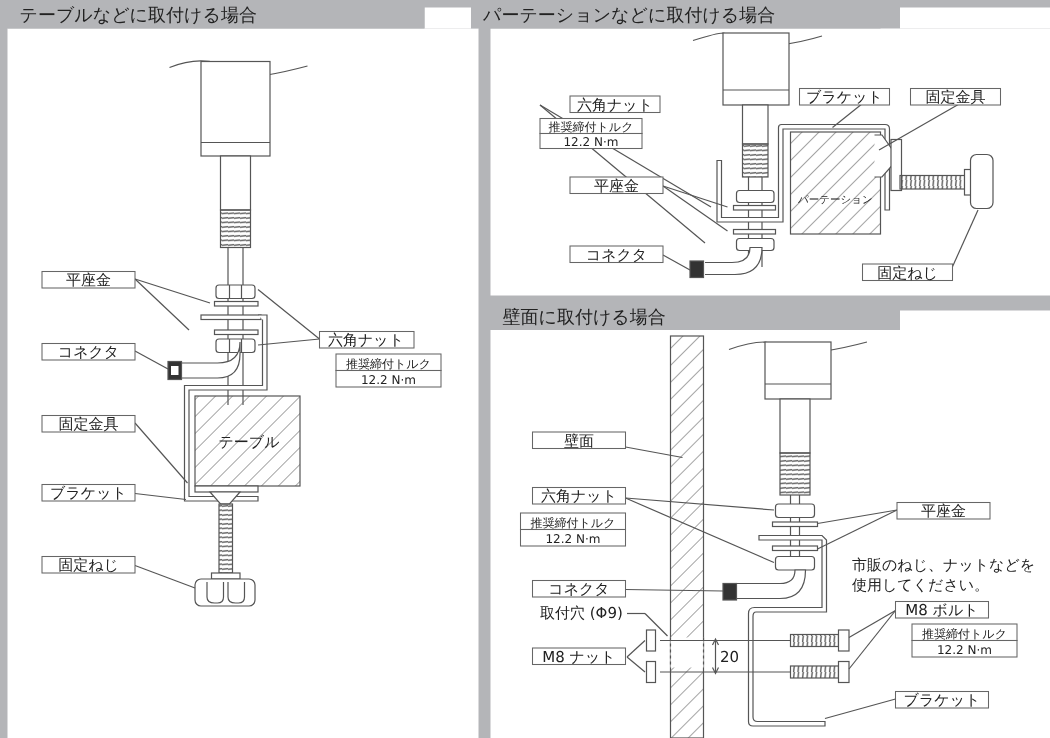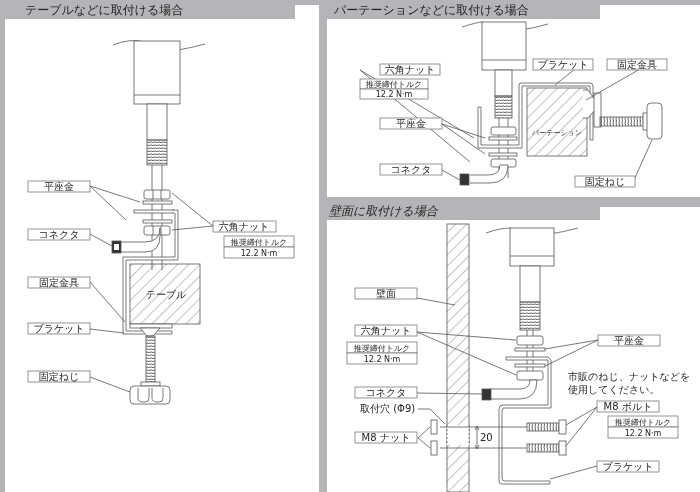--- a/index.html
+++ b/index.html
@@ -8,7 +8,7 @@
   .panel { position:absolute; background:#fff; }
   .frame { position:absolute; background:#b4b5b8; }
   .ptitle { position:absolute; background:#b4b5b8; color:#222; font-size:12px;
-            line-height:17px; padding-left:8px; box-sizing:border-box;margin-left:12px; }
+            line-height:17px; padding-left:8px; box-sizing:border-box; }
   svg { position:absolute; left:0; top:0; }
   svg text { font-family:"DejaVu Sans", sans-serif; fill:#222; }
   .lbl { font-size:10px; }

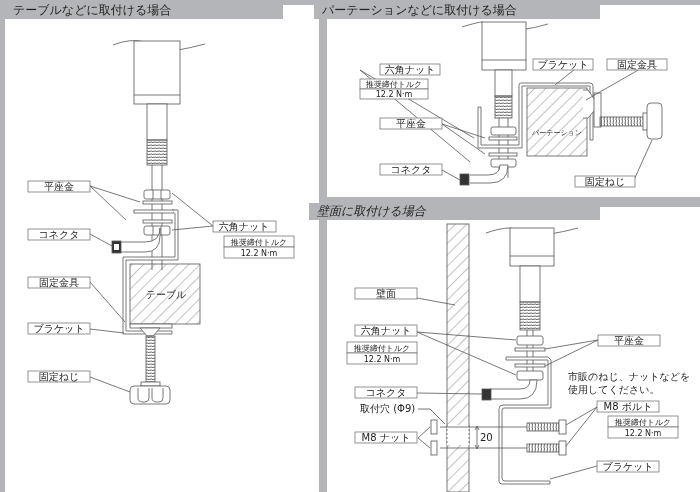--- a/index.html
+++ b/index.html
@@ -30,7 +30,7 @@
 
 <div class="ptitle" style="left:5px;top:2px;width:278px;">テーブルなどに取付ける場合</div>
 <div class="ptitle" style="left:314px;top:2px;width:273px;">パーテーションなどに取付ける場合</div>
-<div class="ptitle" style="left:309px;top:203px;width:273px;font-style:italic;">壁面に取付ける場合</div>
+<div class="ptitle" style="left:327px;top:203px;width:273px;">壁面に取付ける場合</div>
 
 <svg width="700" height="492" viewBox="0 0 700 492">
   <defs>

